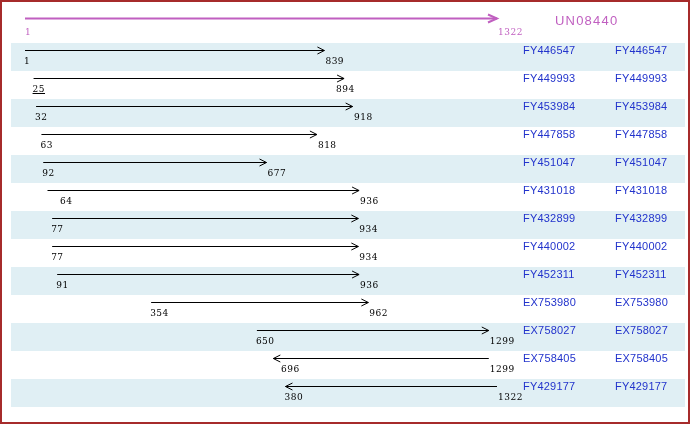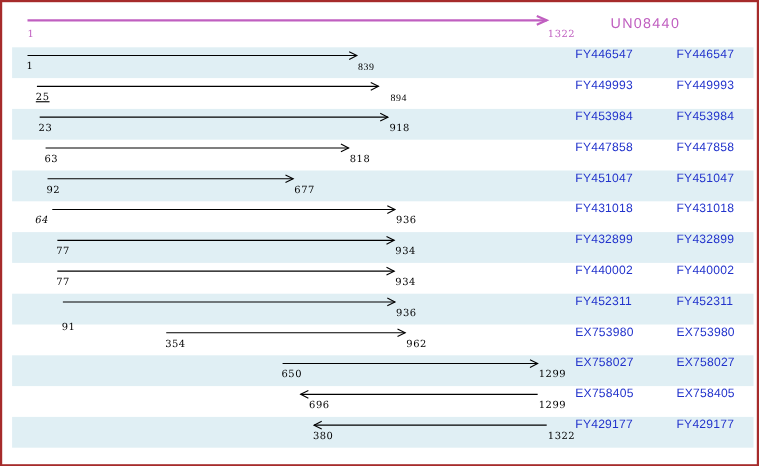--- a/index.html
+++ b/index.html
@@ -50,7 +50,7 @@
         <polyline points="315.4216502649508,4 322.4216502649508,7.5 315.4216502649508,11" fill="none" stroke="#000000" stroke-width="1"></polyline>
       </svg>
       <span class="num start" style="left: 22px;">1</span>
-      <span class="num end" style="left: 323.422px; font-family: Liberation Serif, serif;">839</span>
+      <span class="num end" style="left: 323.422px;">839</span>
       <a class="sid c1">FY446547</a>
       <a class="sid c2">FY446547</a>
     </div>

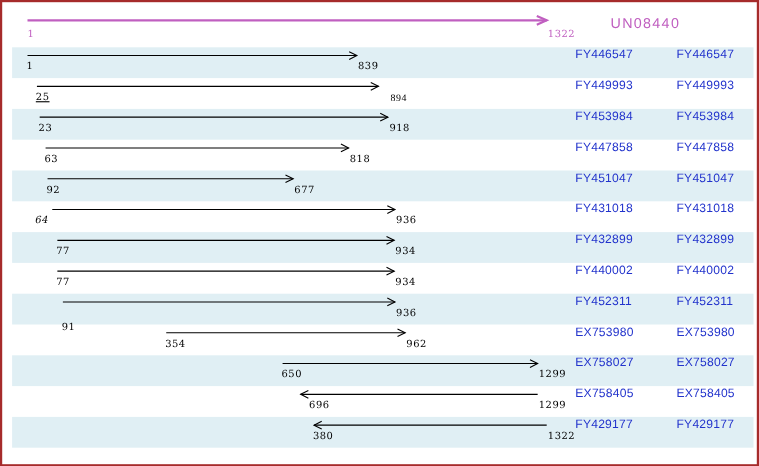--- a/index.html
+++ b/index.html
@@ -61,7 +61,7 @@
         <polyline points="335.07342922028766,4 342.07342922028766,7.5 335.07342922028766,11" fill="none" stroke="#000000" stroke-width="1"></polyline>
       </svg>
       <span class="num start" style="left: 30.5753px; text-decoration: underline;">25</span>
-      <span class="num end" style="left: 353px; font-family: Liberation Serif, serif;">894</span>
+      <span class="num end" style="left: 334px;">894</span>
       <a class="sid c1">FY449993</a>
       <a class="sid c2">FY449993</a>
     </div>

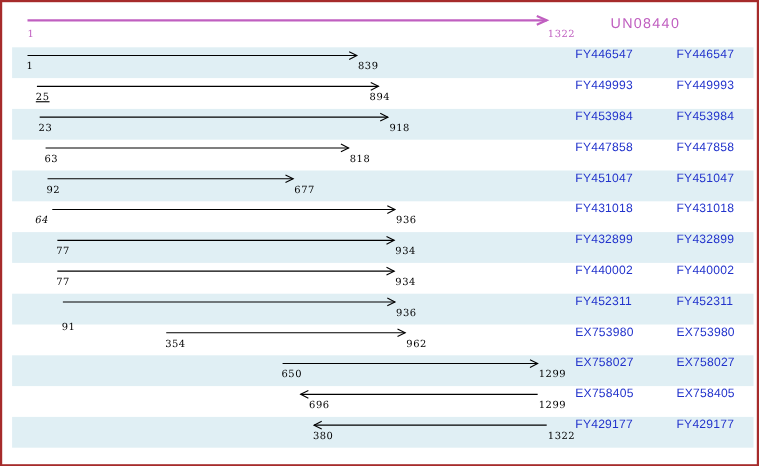--- a/index.html
+++ b/index.html
@@ -71,7 +71,7 @@
         <line x1="34.076457229371684" y1="7.5" x2="350.64875094625285" y2="7.5" stroke="#000000" stroke-width="1"></line>
         <polyline points="343.64875094625285,4 350.64875094625285,7.5 343.64875094625285,11" fill="none" stroke="#000000" stroke-width="1"></polyline>
       </svg>
-      <span class="num start" style="left: 33.0765px;">23</span>
+      <span class="num start" style="left: 33.0765px;">32</span>
       <span class="num end" style="left: 352px;">918</span>
       <a class="sid c1">FY453984</a>
       <a class="sid c2">FY453984</a>

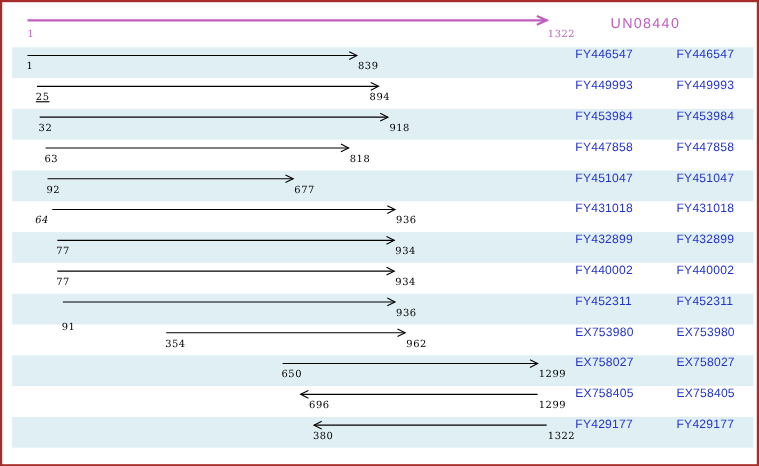--- a/index.html
+++ b/index.html
@@ -104,7 +104,7 @@
         <line x1="45.51021953065859" y1="7.5" x2="357.0802422407267" y2="7.5" stroke="#000000" stroke-width="1"></line>
         <polyline points="350.0802422407267,4 357.0802422407267,7.5 350.0802422407267,11" fill="none" stroke="#000000" stroke-width="1"></polyline>
       </svg>
-      <span class="num start" style="left: 30px; font-style: italic;">64</span>
+      <span class="num start" style="left: 58px;">64</span>
       <span class="num end" style="left: 358.08px;">936</span>
       <a class="sid c1">FY431018</a>
       <a class="sid c2">FY431018</a>

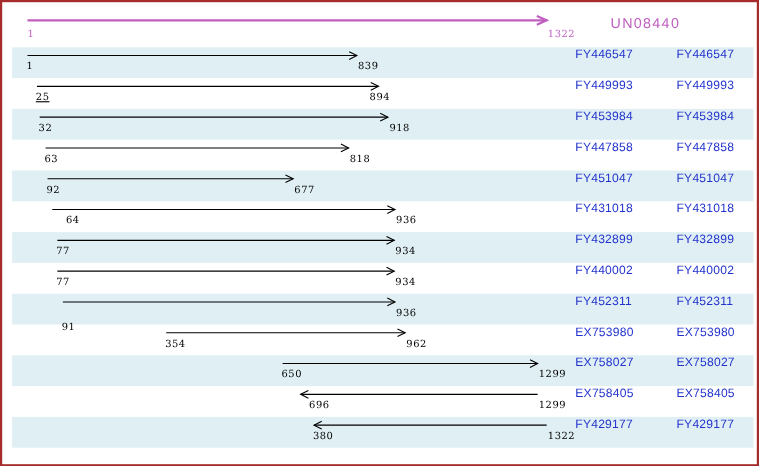--- a/index.html
+++ b/index.html
@@ -137,7 +137,7 @@
         <line x1="55.15745647236942" y1="7.5" x2="357.0802422407267" y2="7.5" stroke="#000000" stroke-width="1"></line>
         <polyline points="350.0802422407267,4 357.0802422407267,7.5 350.0802422407267,11" fill="none" stroke="#000000" stroke-width="1"></polyline>
       </svg>
-      <span class="num start" style="left: 54.1575px; margin-top: 13px;">91</span>
+      <span class="num start" style="left: 54.1575px;">91</span>
       <span class="num end" style="left: 358.08px;">936</span>
       <a class="sid c1">FY452311</a>
       <a class="sid c2">FY452311</a>

